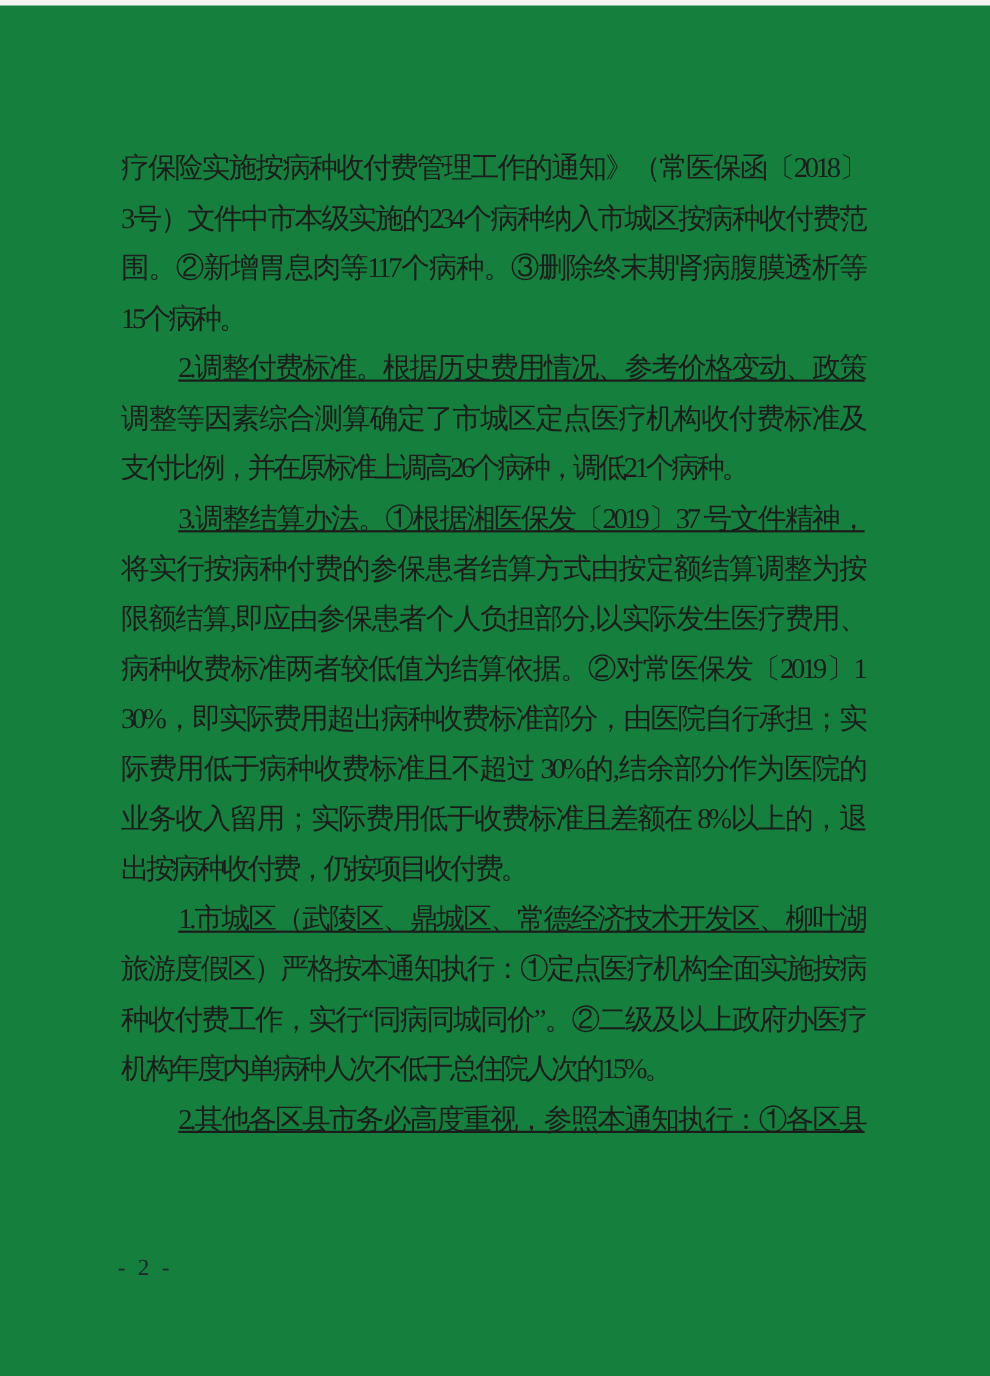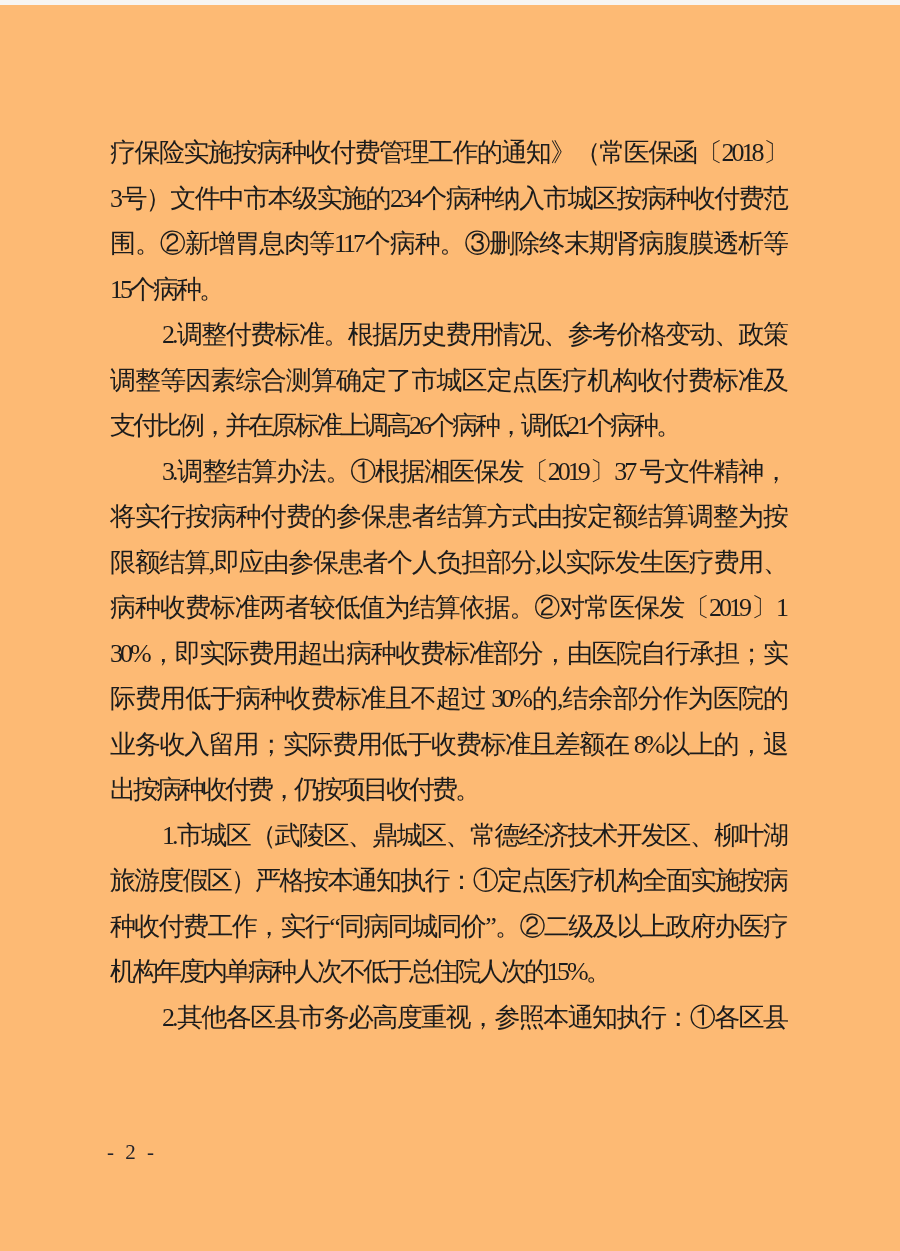--- a/index.html
+++ b/index.html
@@ -14,7 +14,7 @@
     position: relative;
     width: 900px;
     height: 1251px;
-    background: #fdba74;
+    background: #15803d;
     color: #1c1c1c;
     font-family: "Liberation Serif", "DejaVu Serif", serif;
   }

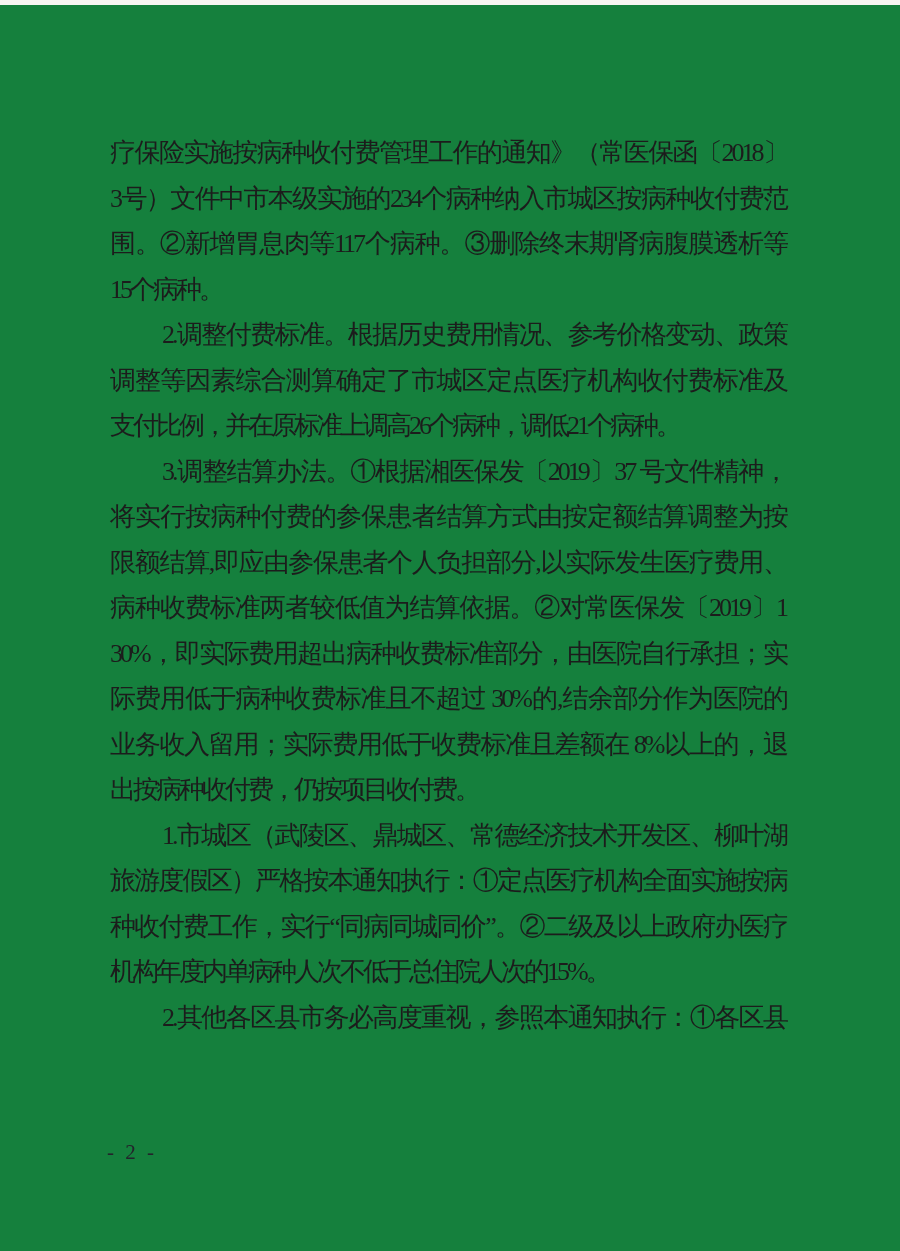--- a/index.html
+++ b/index.html
@@ -47,7 +47,7 @@
     text-align: center;
     text-align-last: left;
   }
-  .line.indent { text-indent: 52px; }
+  .line.indent { text-indent: 52px; text-decoration: underline; }
   .line.heading {
     font-family: "Liberation Sans", "DejaVu Sans", sans-serif;
     font-weight: bold;

